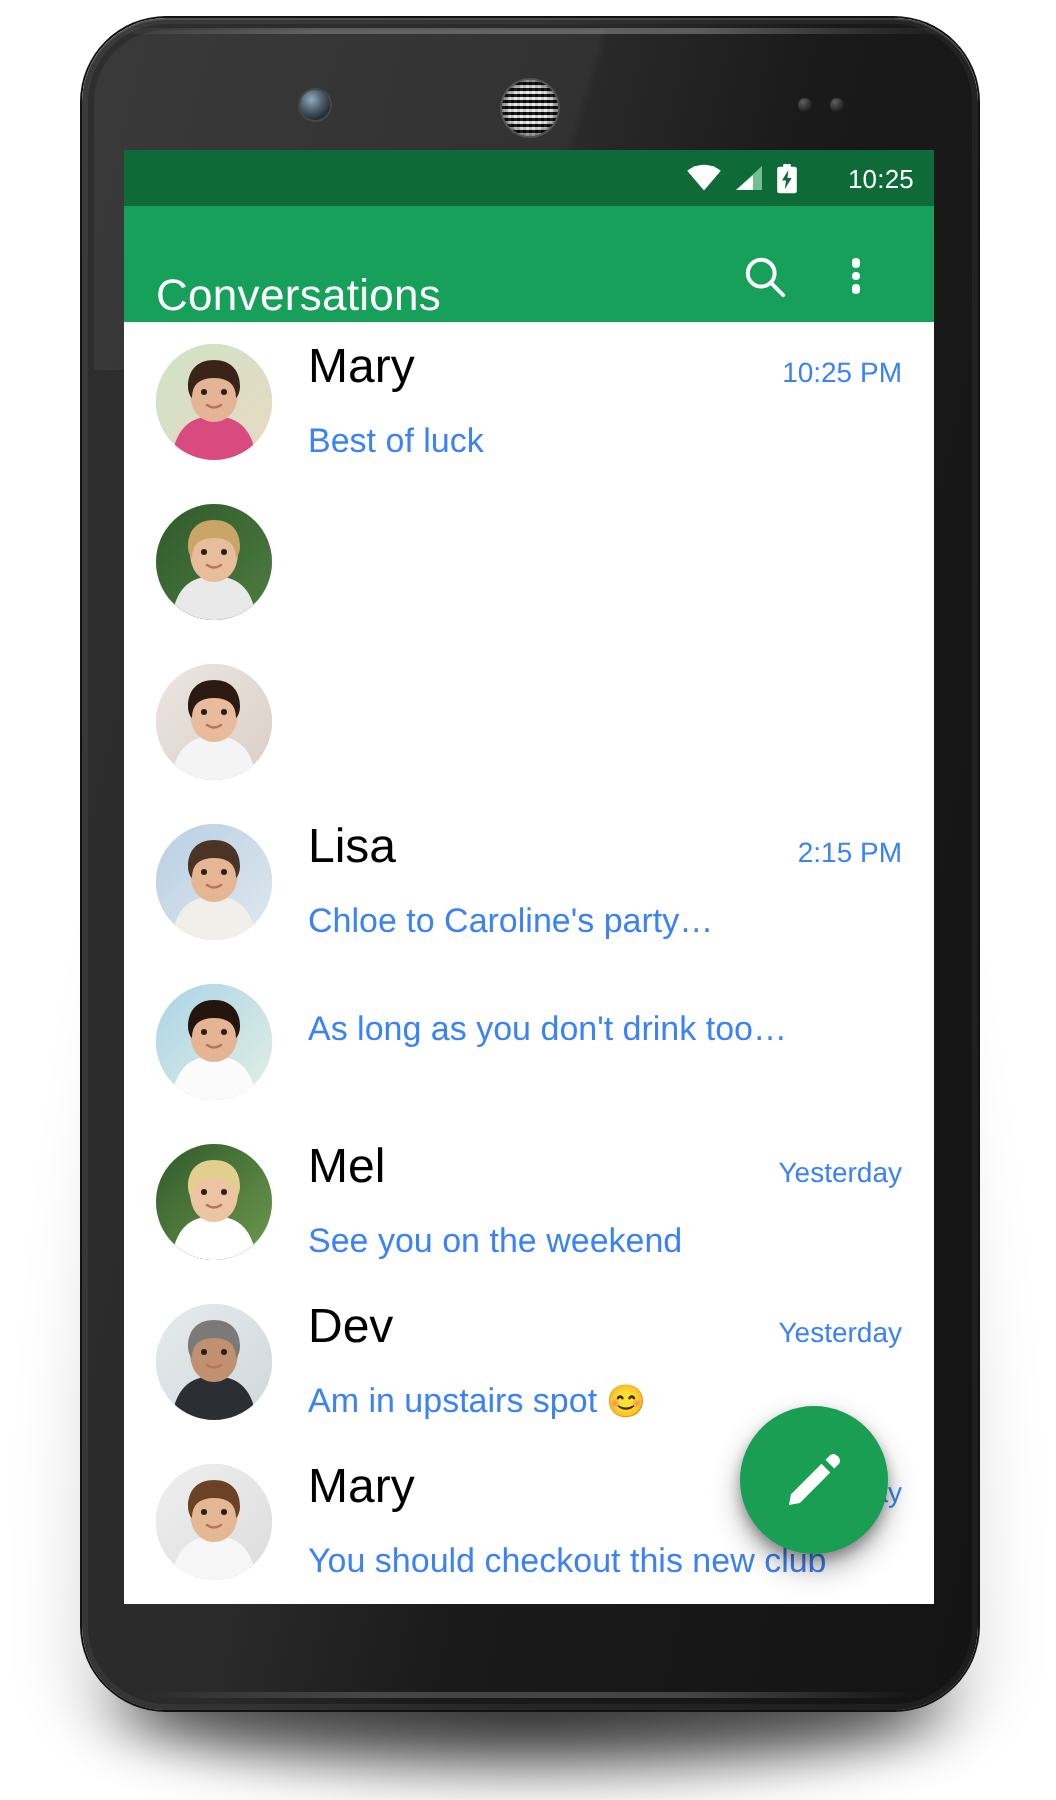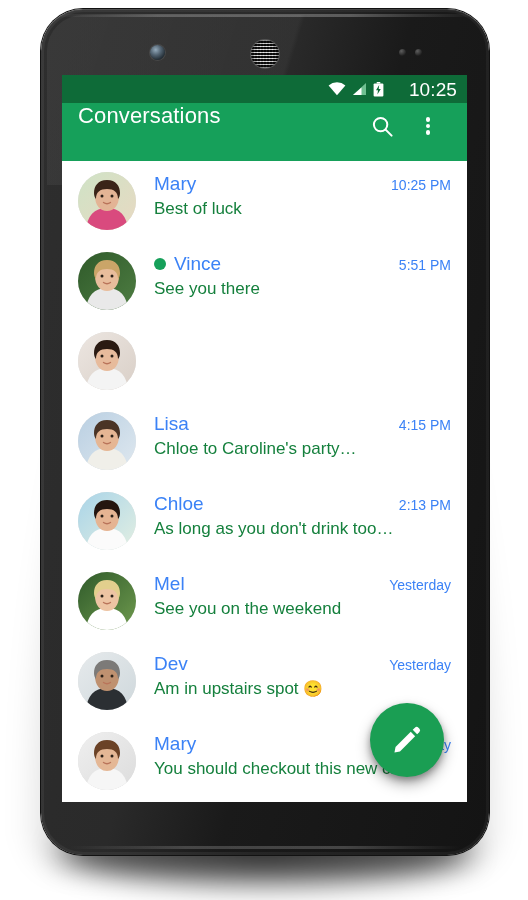--- a/index.html
+++ b/index.html
@@ -92,7 +92,7 @@
     padding-right:10px; gap:6px;
   }
   .sb-icon{ display:block; }
-  .sb-clock{ color:#fff; font-size:19px; letter-spacing:.1px; line-height:1; margin-left:19px; }
+  .sb-clock{ color:#fff; font-size:13px; letter-spacing:.1px; line-height:1; margin-left:19px; }
 
   
   .appbar{

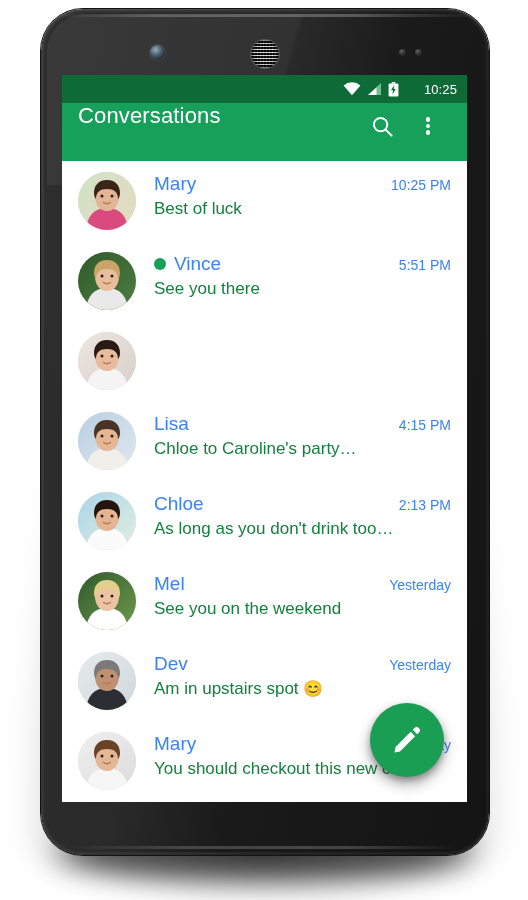--- a/index.html
+++ b/index.html
@@ -97,7 +97,7 @@
   
   .appbar{
     position:relative; height:58px; background:#16a05a;
-    display:flex; align-items:flex-start; padding:0 16px;
+    display:flex; align-items:flex-end; padding:0 16px;
   }
   .appbar-title{
     color:#ffffff; font-size:22px; font-weight:400; letter-spacing:.15px; flex:1;

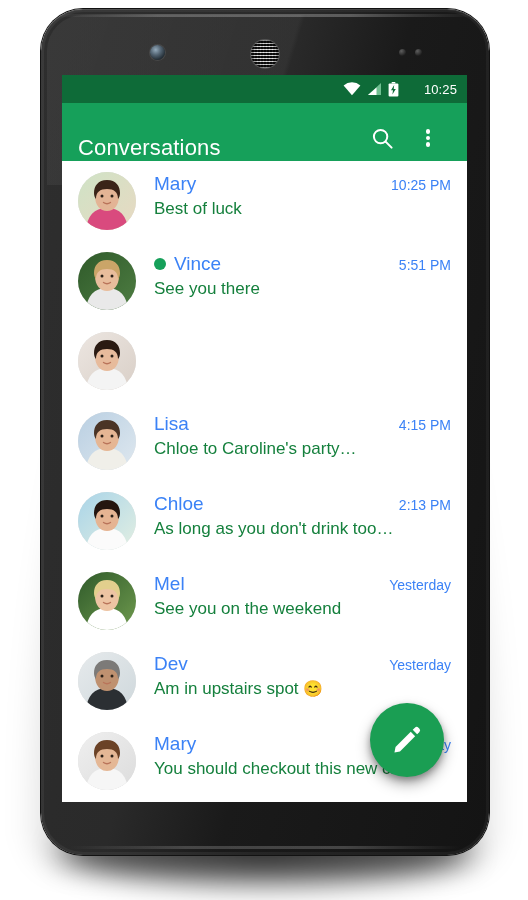--- a/index.html
+++ b/index.html
@@ -125,7 +125,7 @@
     margin-right:8px; align-self:center; flex:0 0 12px; position:relative; top:-1px;
   }
   .row-name{
-    font-size:19px; color:#3b82f6; line-height:24px; white-space:nowrap;
+    font-size:24px; color:#000000; line-height:24px; white-space:nowrap;
   }
   .row-time{
     margin-left:auto; font-size:14px; color:#3b82f6; line-height:24px; white-space:nowrap;

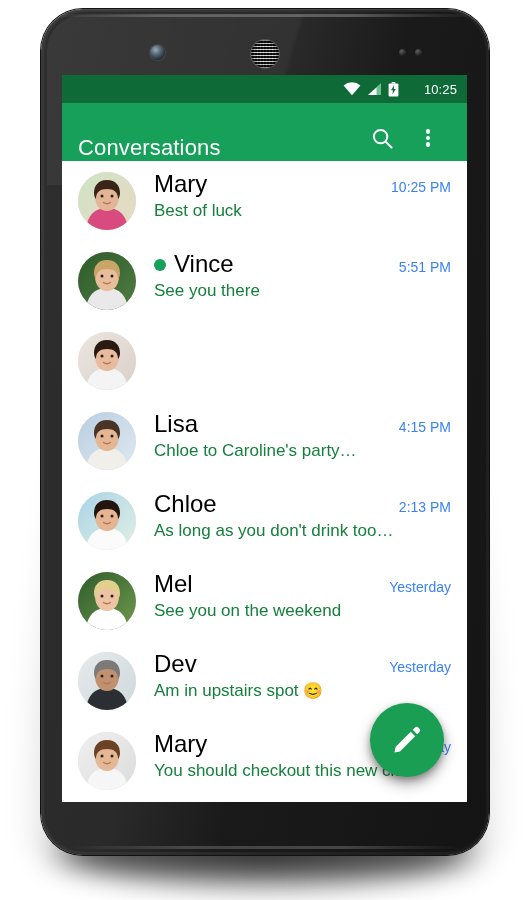--- a/index.html
+++ b/index.html
@@ -132,7 +132,7 @@
     padding-left:8px;
   }
   .row-preview{
-    font-size:17px; color:#15803d; line-height:24px; margin-top:0;
+    font-size:17px; color:#3b82f6; line-height:24px; margin-top:11px;
     white-space:nowrap; overflow:hidden;
   }
   .emoji{ font-size:16px; }

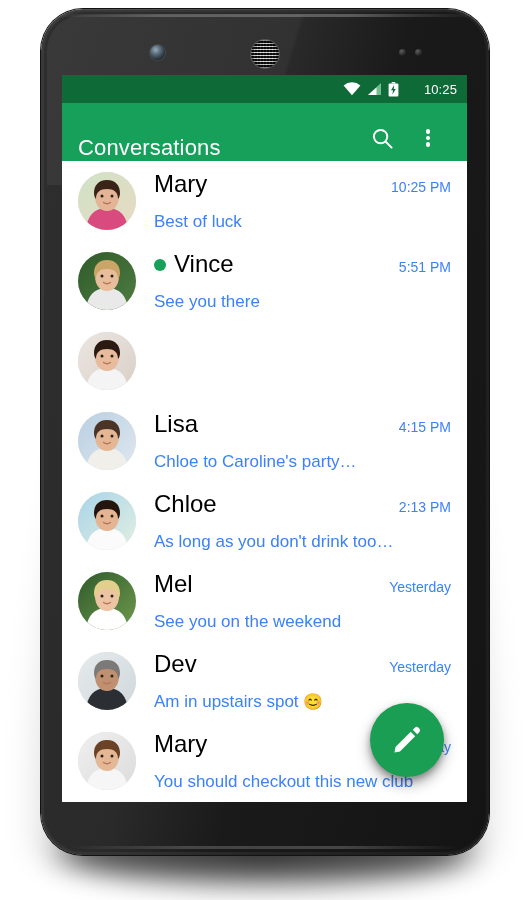--- a/index.html
+++ b/index.html
@@ -248,14 +248,6 @@
     <path d="M25.5 30.5 q3.5 2.5 7 0" fill="none" stroke="#b9745a" stroke-width="1.3" stroke-linecap="round"></path>
   </svg>
             </div>
-     <div class="row-body">
-       <div class="row-top">
-         <span class="dot-online"></span>
-         <span class="row-name">Vince</span>
-         <span class="row-time">5:51 PM</span>
-       </div>
-       <div class="row-preview"><span>See you there</span><span class="emoji"></span></div>
-     </div>
           </div>
           <div class="row">
             <div class="avatar">

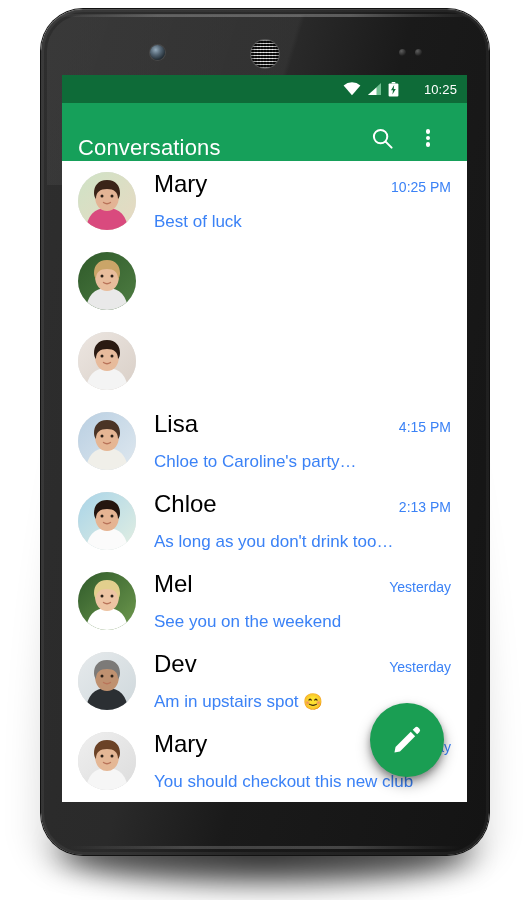--- a/index.html
+++ b/index.html
@@ -290,7 +290,7 @@
        <div class="row-top">
 
          <span class="row-name">Lisa</span>
-         <span class="row-time">4:15 PM</span>
+         <span class="row-time">2:15 PM</span>
        </div>
        <div class="row-preview"><span>Chloe to Caroline's party…</span><span class="emoji"></span></div>
      </div>

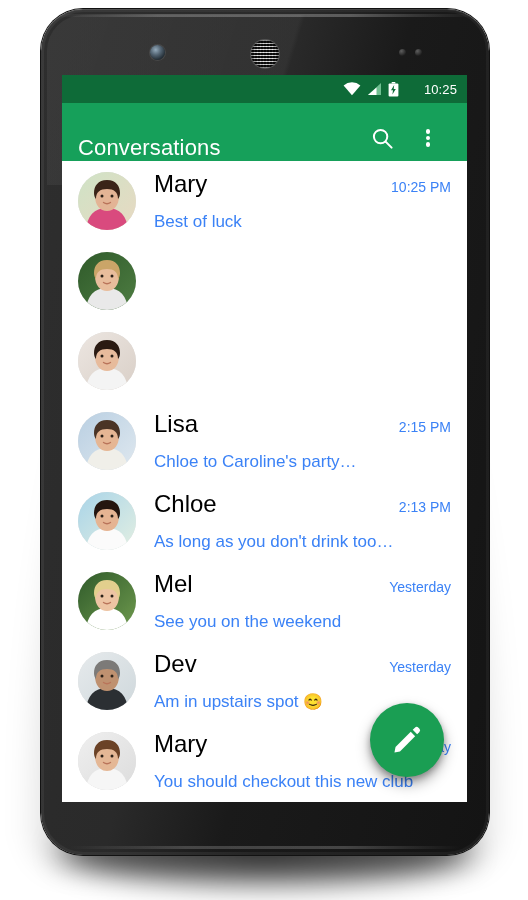--- a/index.html
+++ b/index.html
@@ -314,11 +314,6 @@
   </svg>
             </div>
      <div class="row-body">
-       <div class="row-top">
-
-         <span class="row-name">Chloe</span>
-         <span class="row-time">2:13 PM</span>
-       </div>
        <div class="row-preview"><span>As long as you don't drink too…</span><span class="emoji"></span></div>
      </div>
           </div>

